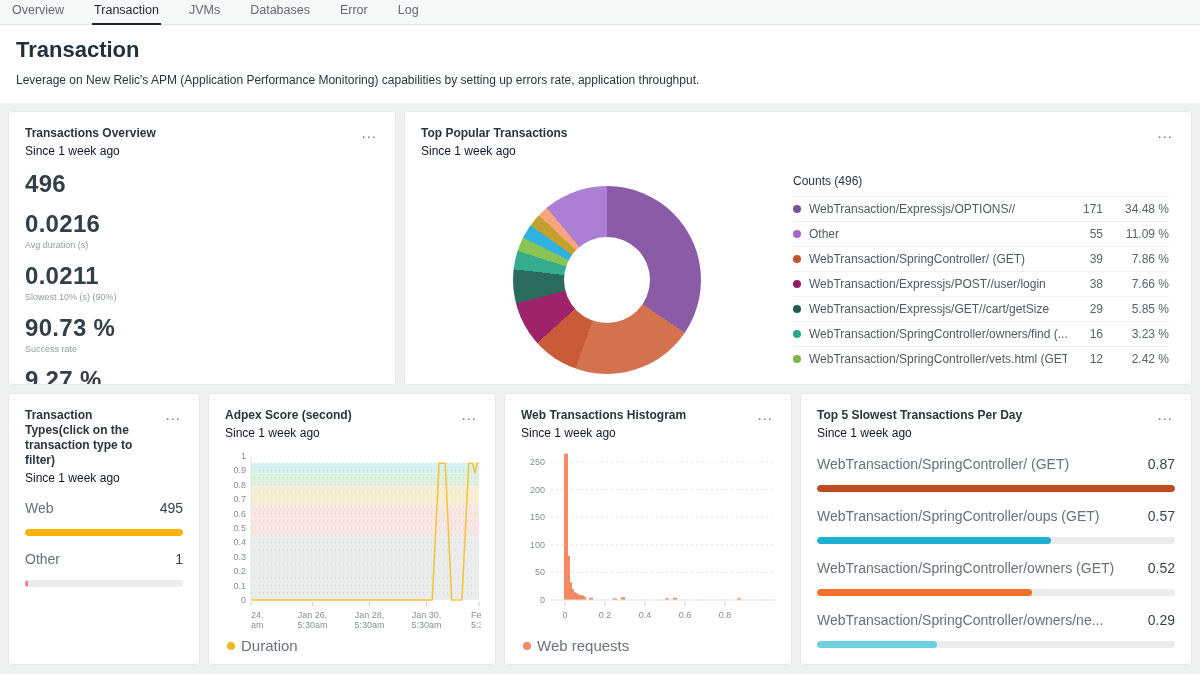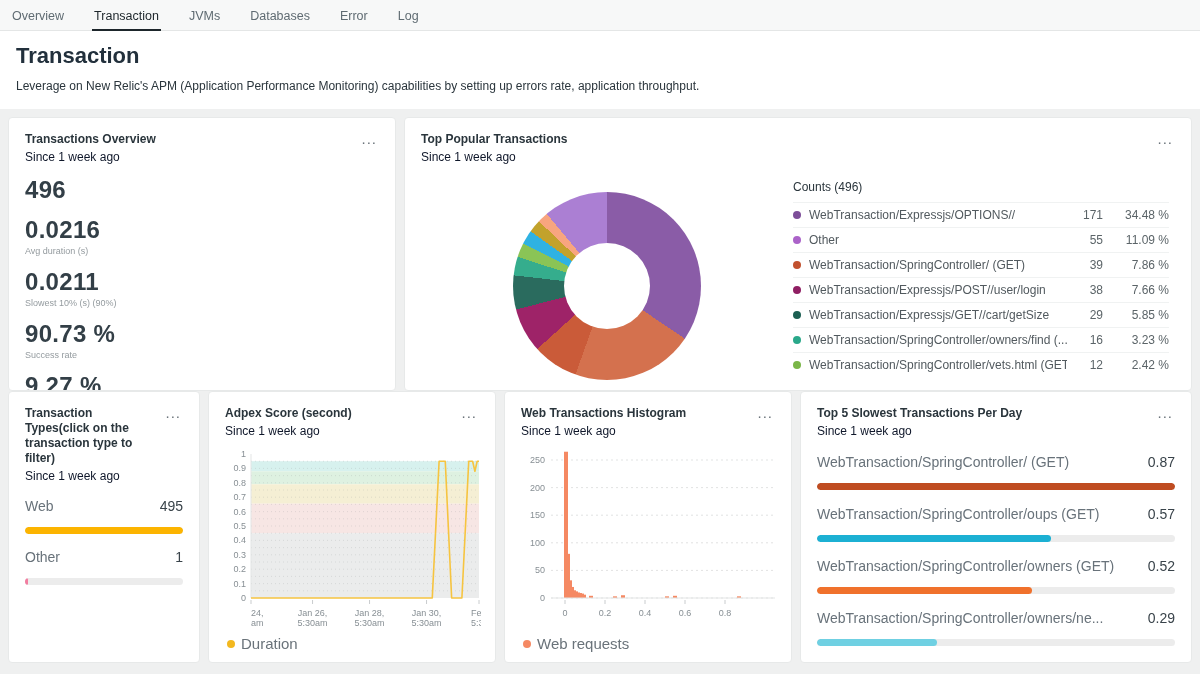--- a/index.html
+++ b/index.html
@@ -12,7 +12,7 @@
   }
   
   .tabbar {
-    height:31px; background:#f7f8f8; border-bottom:1px solid #e4e6e6;
+    height:25px; background:#f7f8f8; border-bottom:1px solid #e4e6e6;
     display:flex; align-items:flex-end; padding:0 10px; gap:26px;
   }
   .tab {

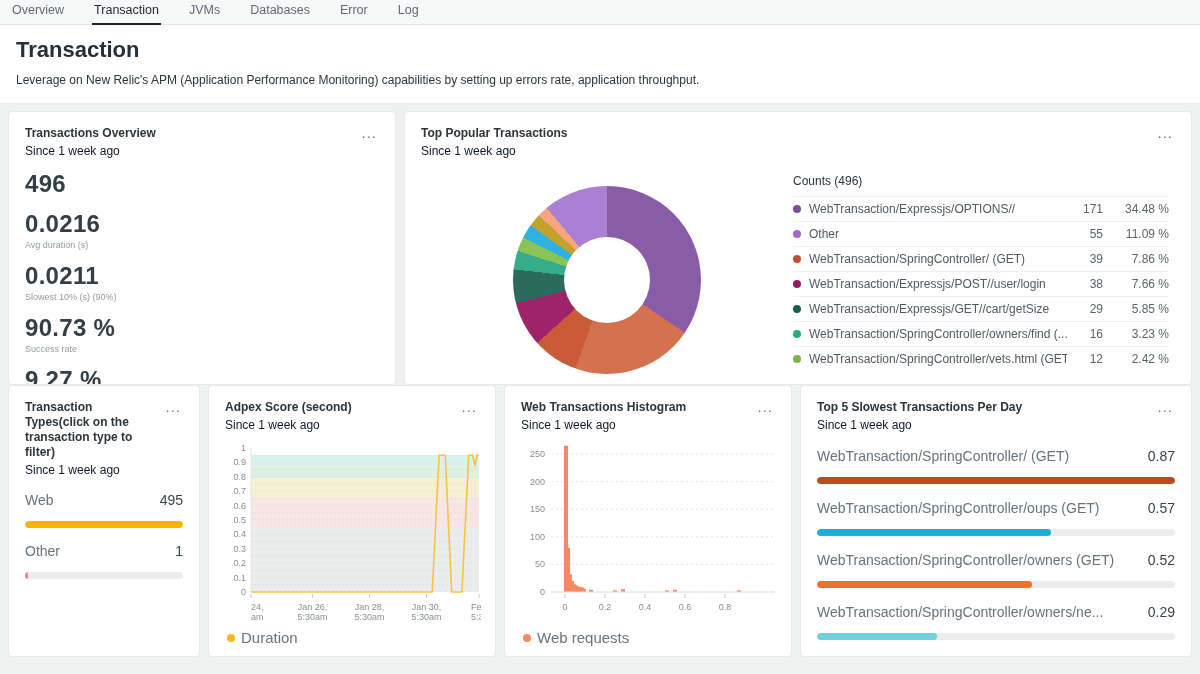--- a/index.html
+++ b/index.html
@@ -25,7 +25,7 @@
   .pagehead h1 { margin:4px 0 10px; font-size:22px; color:#22303c; }
   .pagehead p { margin:0; font-size:12px; color:#2a353c; }
   
-  .dash { padding:8px; display:flex; flex-direction:column; }
+  .dash { padding:8px; display:flex; flex-direction:column; gap:8px; }
   .rowx { display:flex; gap:8px; }
   .row1 { height:274px; }
   .row2 { height:272px; }

